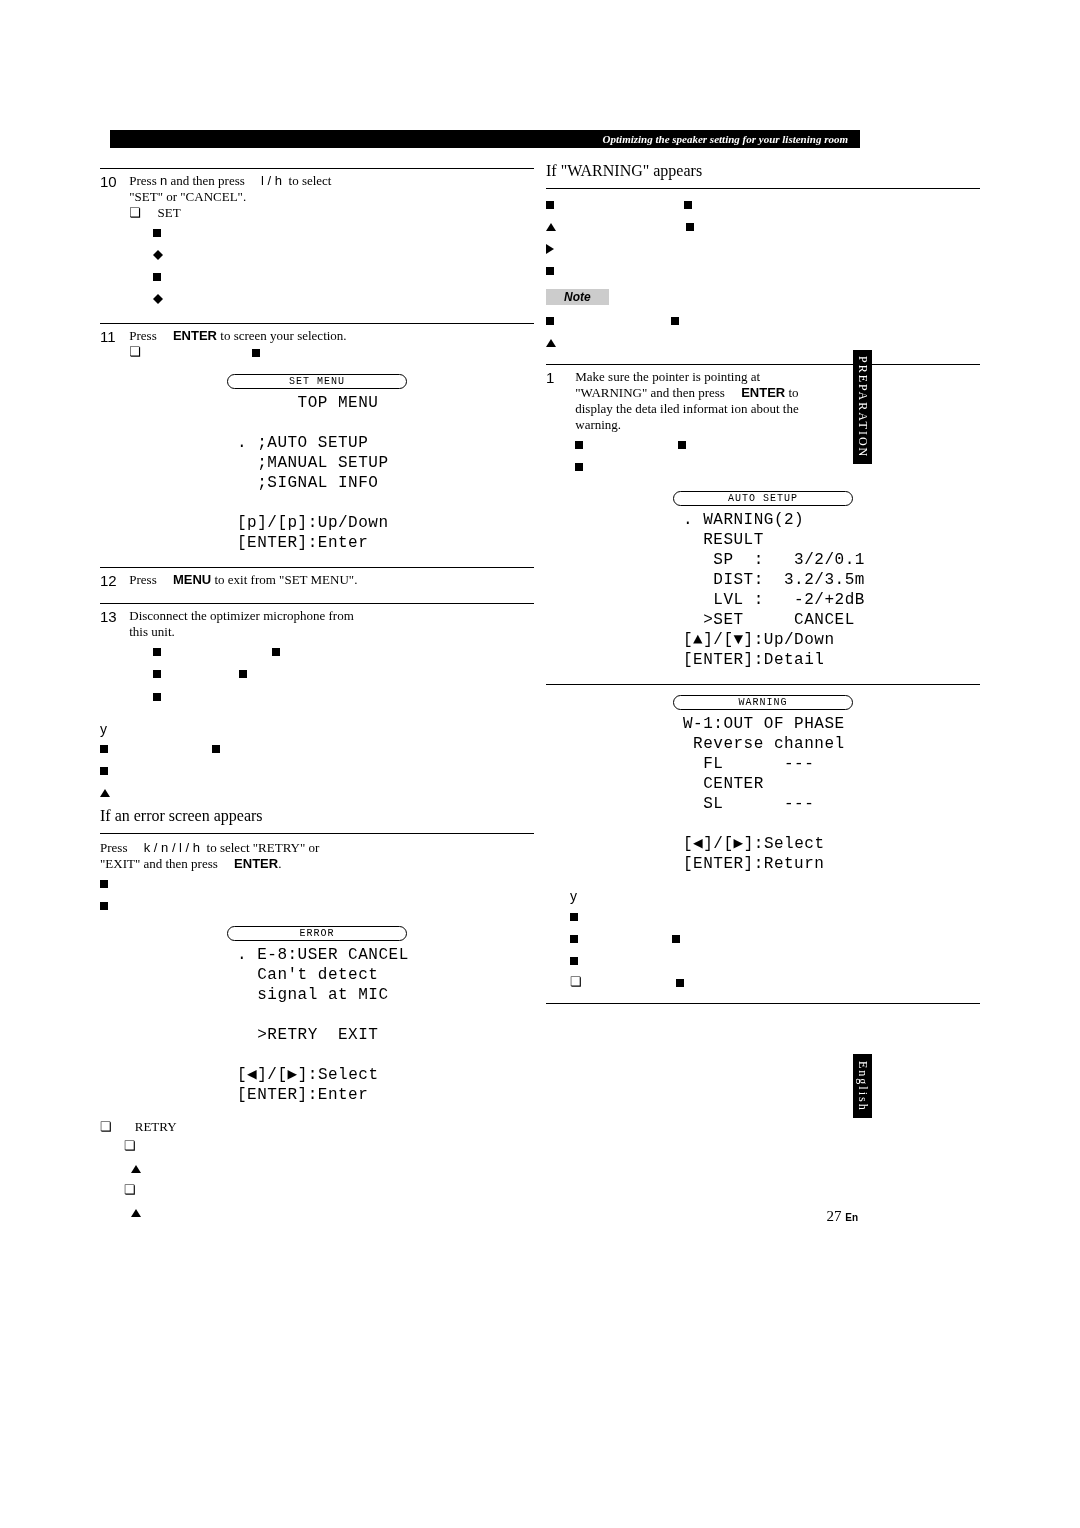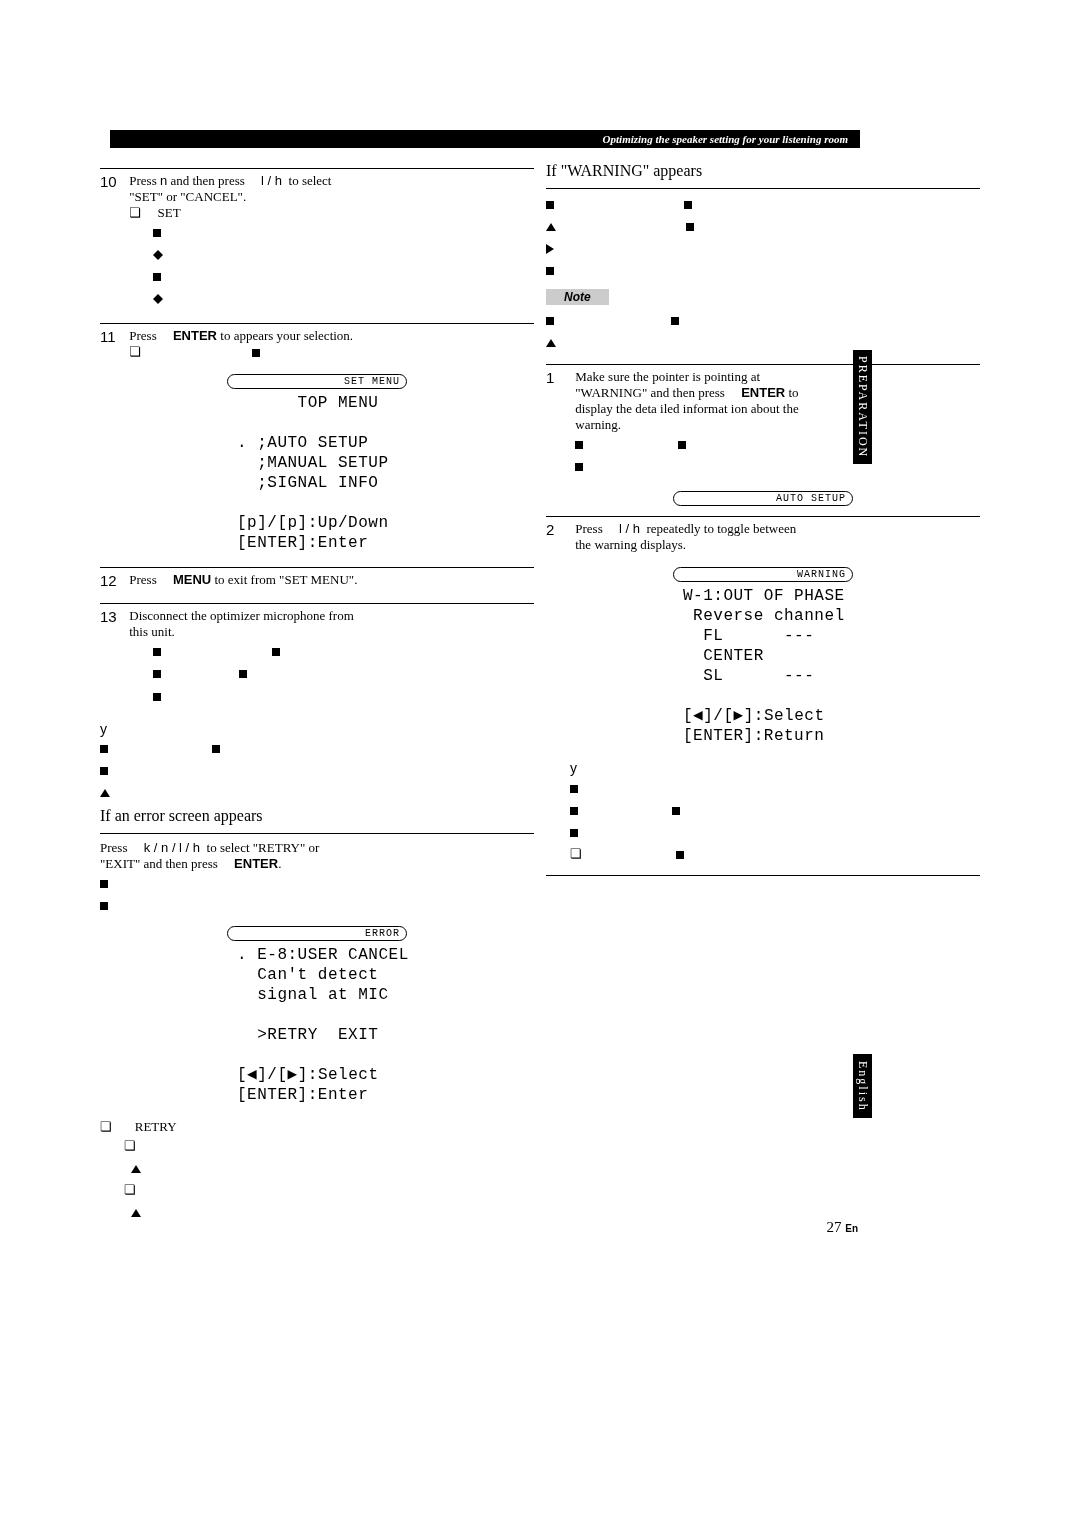--- a/index.html
+++ b/index.html
@@ -163,7 +163,7 @@
         <span class="body">
           <span>Press</span>&nbsp;&nbsp;&nbsp;&nbsp;
           <span class="bold">ENTER</span>
-          <span>to appears your selection.</span><br>
+          <span>to screen your selection.</span><br>
           <span class="q">❏</span>
           &nbsp;&nbsp;&nbsp;&nbsp;&nbsp;&nbsp;&nbsp;&nbsp;&nbsp;&nbsp;&nbsp;&nbsp;&nbsp;&nbsp;&nbsp;&nbsp;&nbsp;&nbsp;&nbsp;&nbsp;&nbsp;&nbsp;&nbsp;&nbsp;&nbsp;&nbsp;&nbsp;&nbsp;&nbsp;&nbsp;&nbsp;&nbsp;
           <span class="blk"></span>

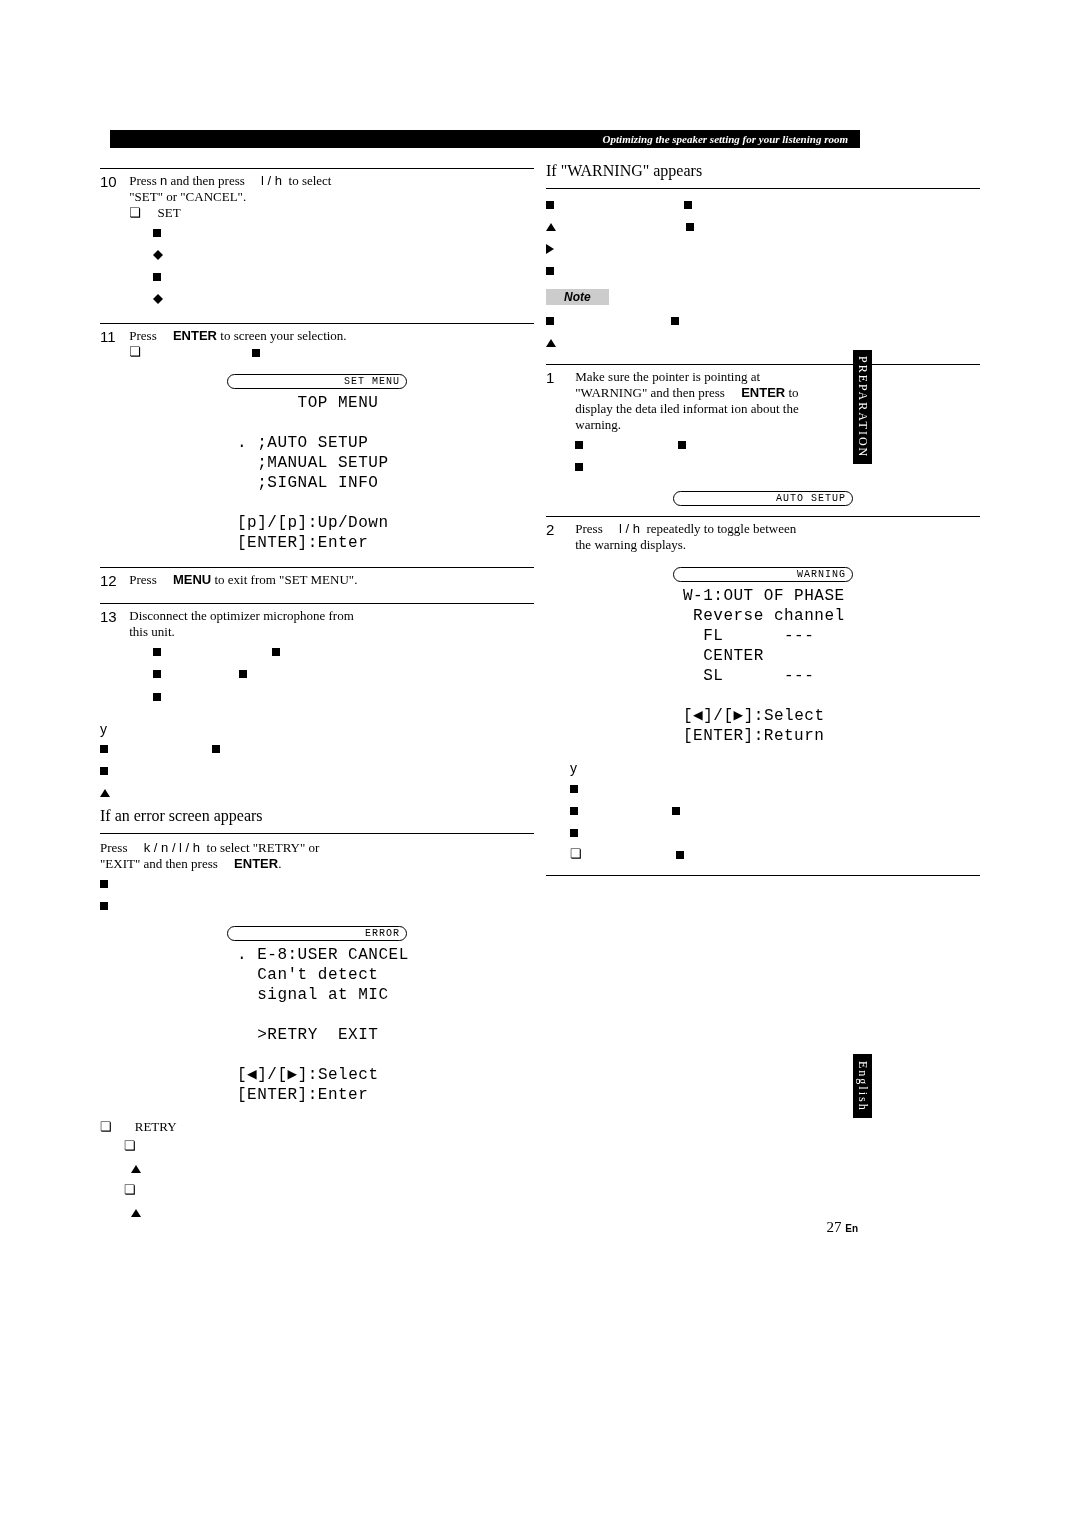--- a/index.html
+++ b/index.html
@@ -97,7 +97,7 @@
   .screen-title {
     border: 1px solid #000;
     border-radius: 9px;
-    text-align: right;
+    text-align: center;
     padding: 1px 6px;
     font-family: "Courier New", monospace;
     font-size: 10px;

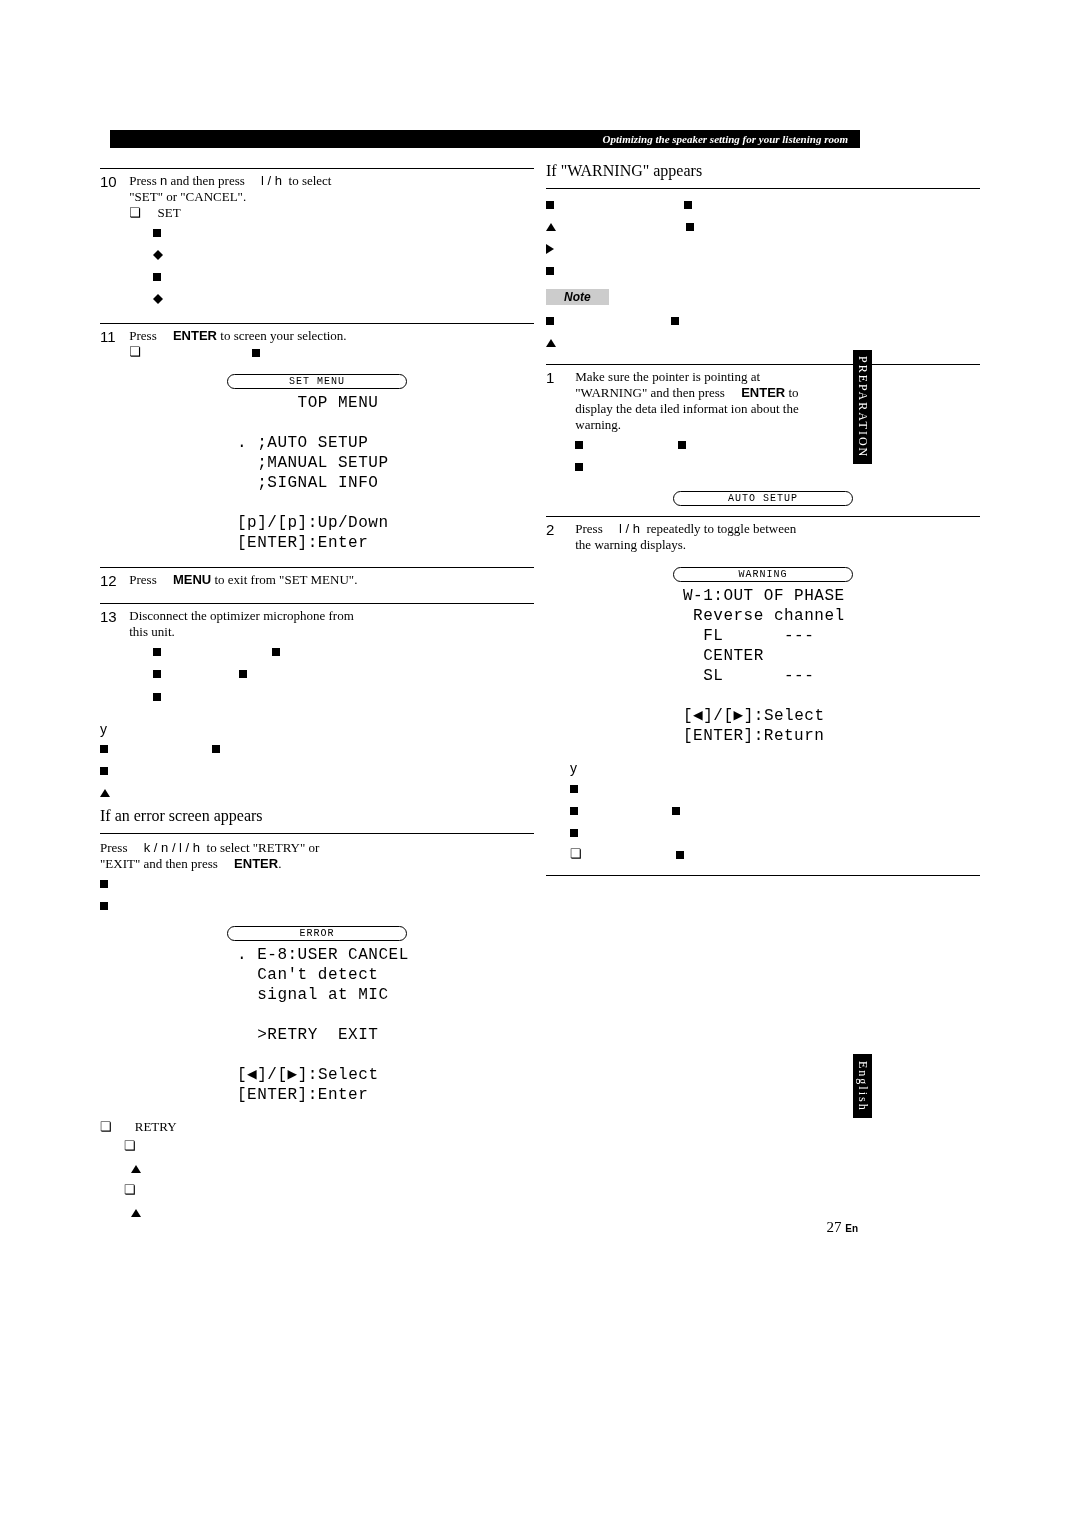--- a/index.html
+++ b/index.html
@@ -302,6 +302,14 @@
 
       <div class="screen">
         <div class="screen-title">AUTO SETUP</div>
+        <div class="screen-body">. WARNING(2)
+  RESULT
+   SP  :   3/2/0.1
+   DIST:  3.2/3.5m
+   LVL :   -2/+2dB
+  &gt;SET     CANCEL
+[▲]/[▼]:Up/Down
+[ENTER]:Detail</div>
       </div>
 
       <hr class="rule">

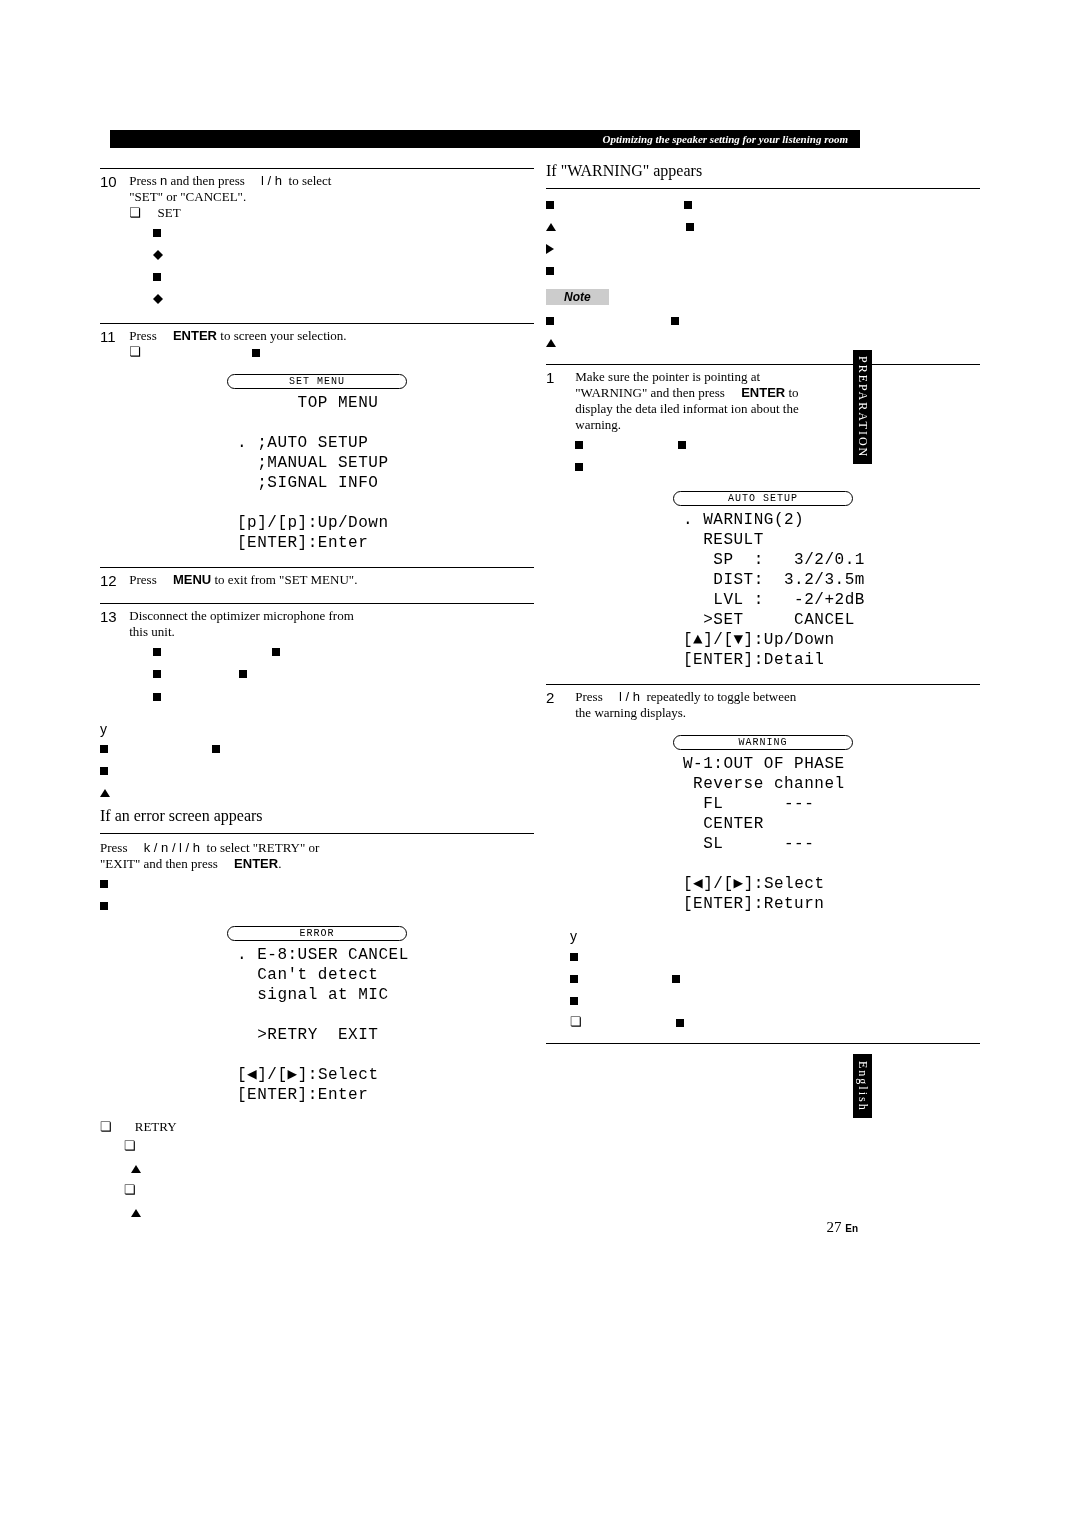--- a/index.html
+++ b/index.html
@@ -313,15 +313,6 @@
       </div>
 
       <hr class="rule">
-      <div class="step">
-        <span class="num">2</span>
-        <span class="body">
-          <span>Press</span>&nbsp;&nbsp;&nbsp;&nbsp;
-          <span style="font-family:Arial;">l / h</span>&nbsp;
-          <span>repeatedly to toggle between</span><br>
-          <span>the warning displays.</span>
-        </span>
-      </div>
 
       <div class="screen">
         <div class="screen-title">WARNING</div>

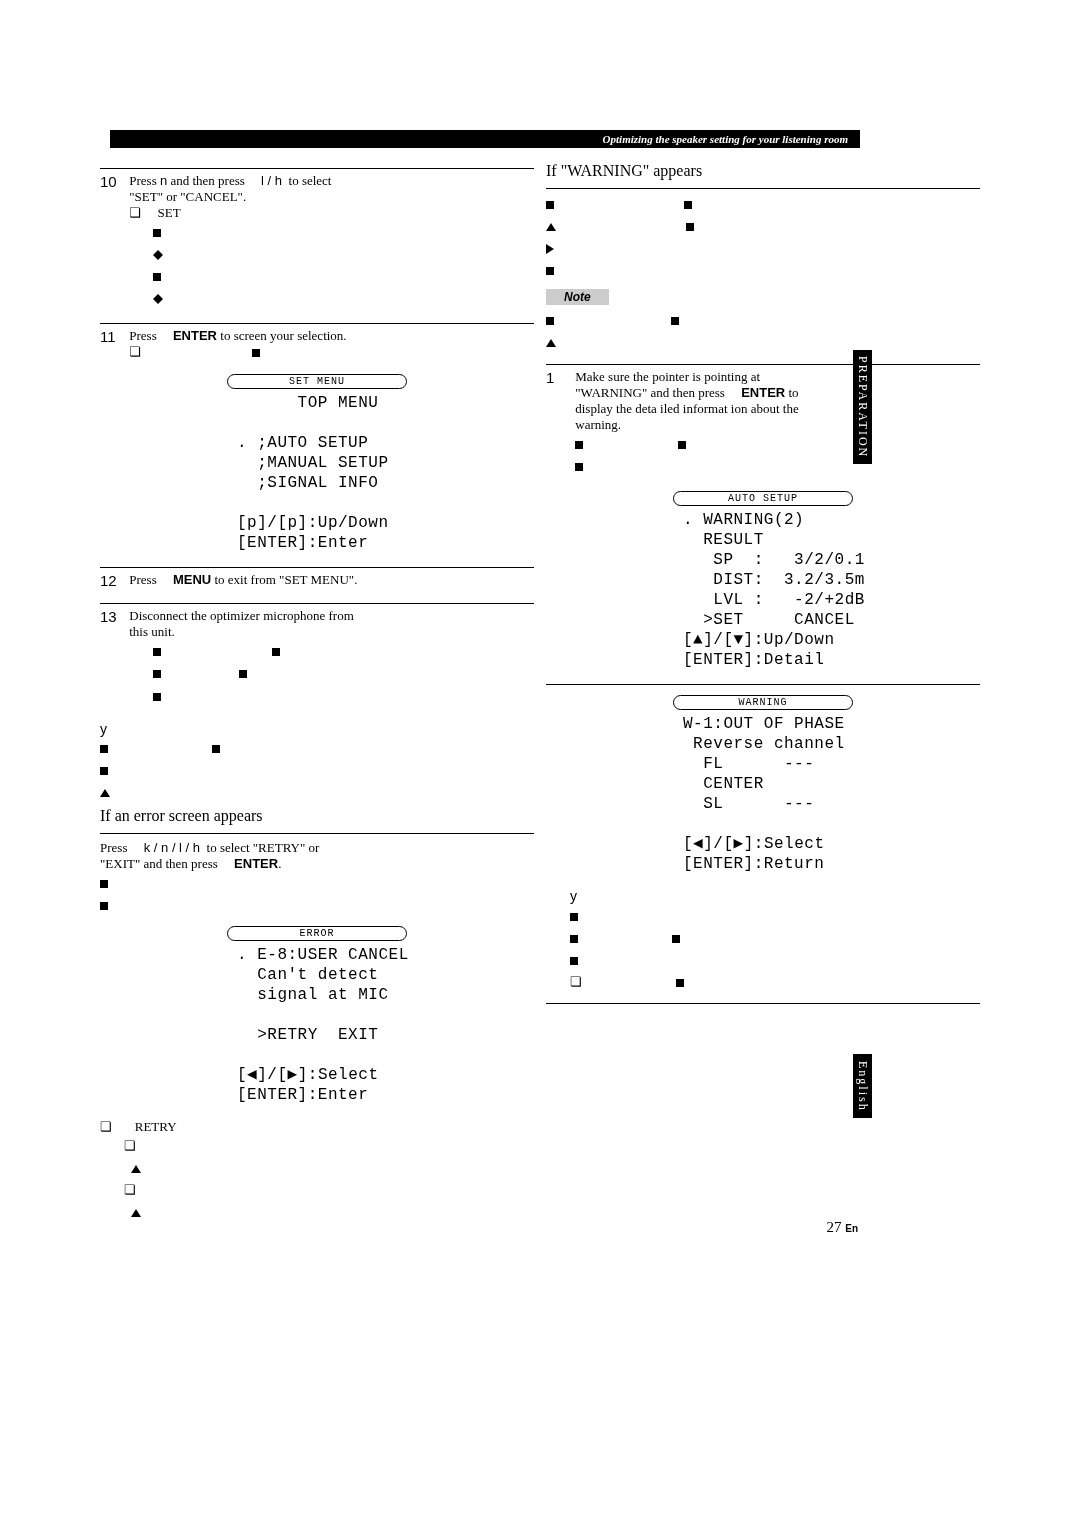--- a/index.html
+++ b/index.html
@@ -114,7 +114,7 @@
   .y-bullet { font-family: Arial, sans-serif; font-size: 14px; }
   .footer-page {
     position: absolute;
-    bottom: 292px;
+    bottom: 303px;
     right: 222px;
     font-size: 15px;
   }

